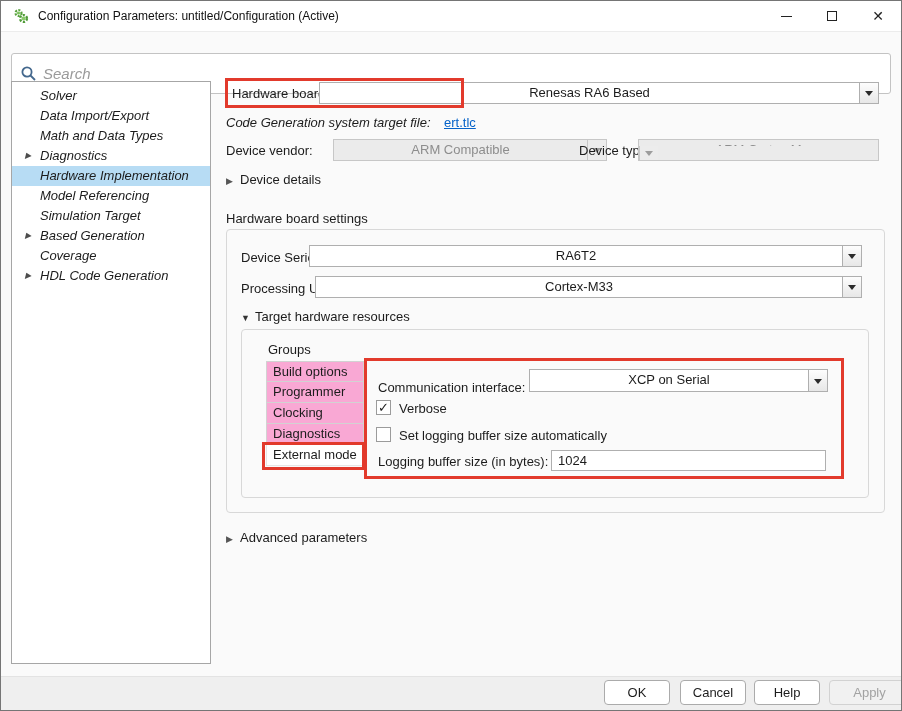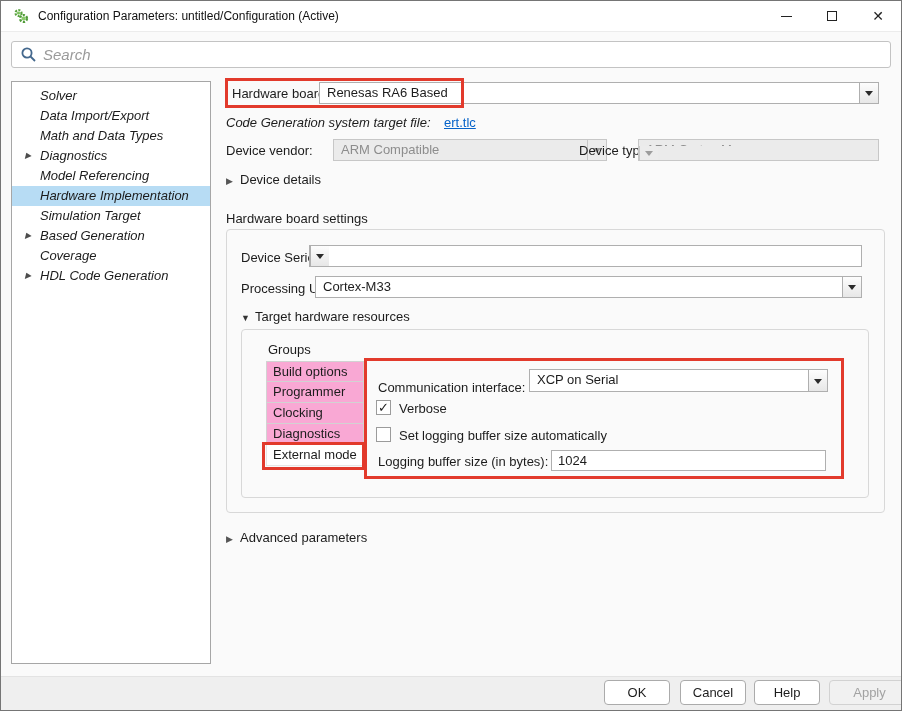--- a/index.html
+++ b/index.html
@@ -24,7 +24,7 @@
   .close-glyph { font-size:14px; color:#222; line-height:1; }
   
   .searchbar {
-    position:absolute; left:10px; top:40px; width:880px; height:27px;
+    position:absolute; left:10px; top:52px; width:880px; height:41px;
     background:#fff; border:1px solid #c3c3c3; border-radius:3px;
     display:flex; align-items:center;
   }

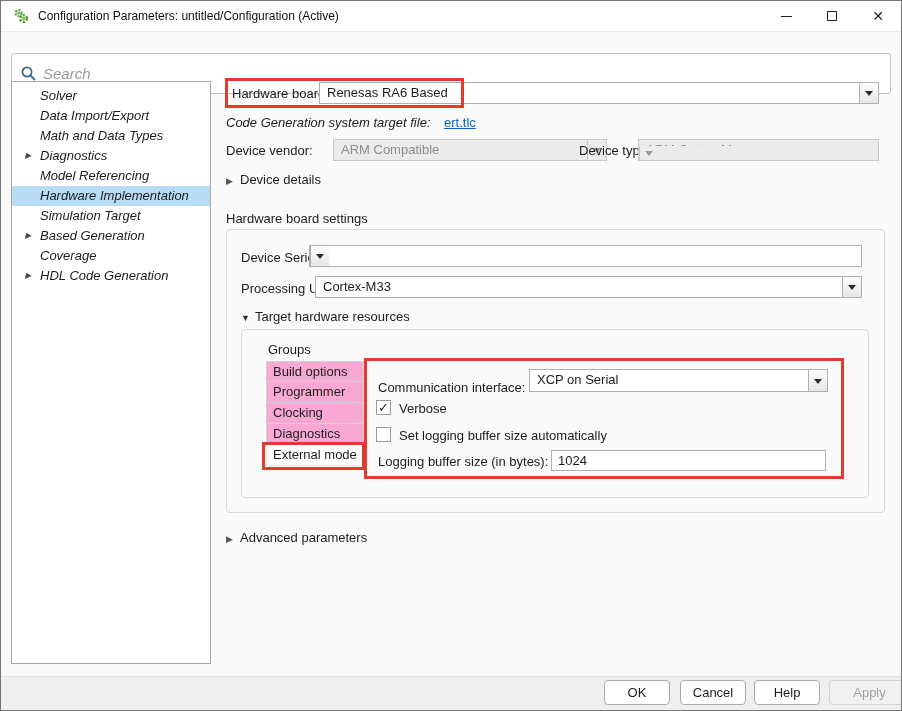--- a/index.html
+++ b/index.html
@@ -44,7 +44,7 @@
   .tree-arrow { position:absolute; left:13px; top:0; font-size:8px; color:#4d4d4d; line-height:20px; }
   
   .label { position:absolute; white-space:nowrap; }
-  .combo { position:absolute; display:flex; height:22px; background:#fff; border:1px solid #afafaf; }
+  .combo { position:absolute; display:flex; height:22px; background:#fff; border:1px solid #afafaf;text-align:center; }
   .combo .val { flex:1; padding:2px 7px 0 7px; font-size:13px; white-space:nowrap; overflow:hidden; }
   .combo .dbtn { width:19px; border-left:1px solid #afafaf; background:linear-gradient(#fdfdfd,#e7e7e7); display:flex; align-items:center; justify-content:center; }
   .arrow-down { width:0; height:0; border:4px solid transparent; border-top:5px solid #2b2b2b; margin-top:5px; }

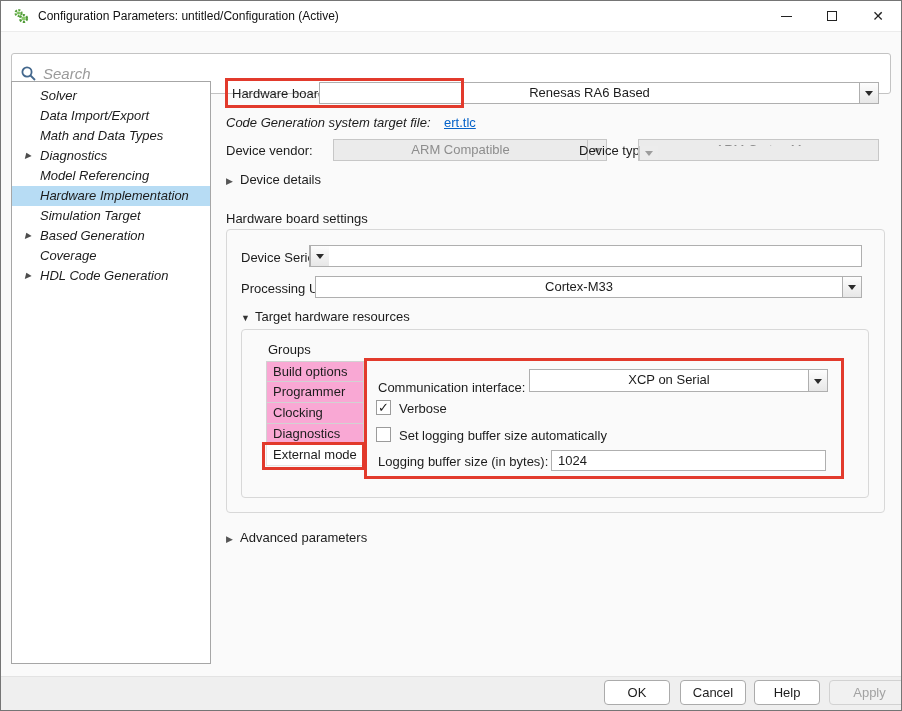--- a/index.html
+++ b/index.html
@@ -109,8 +109,8 @@
     <div class="tree-item"><span>Data Import/Export</span></div>
     <div class="tree-item"><span>Math and Data Types</span></div>
     <div class="tree-item"><span class="tree-arrow">▶</span><span>Diagnostics</span></div>
+    <div class="tree-item selected"><span>Hardware Implementation</span></div>
     <div class="tree-item"><span>Model Referencing</span></div>
-    <div class="tree-item selected"><span>Hardware Implementation</span></div>
     <div class="tree-item"><span>Simulation Target</span></div>
     <div class="tree-item"><span class="tree-arrow">▶</span><span>Based Generation</span></div>
     <div class="tree-item"><span>Coverage</span></div>

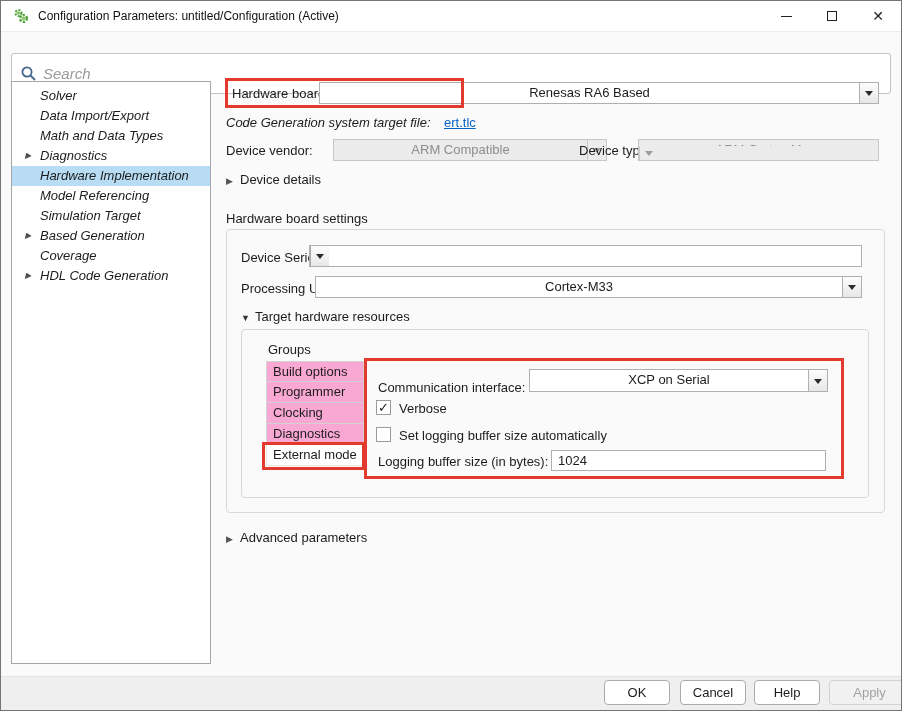--- a/index.html
+++ b/index.html
@@ -153,6 +153,7 @@
 
   <span class="label" style="left:240px; top:249px;">Device Series:</span>
   <div class="combo" style="left:308px; top:244px; width:553px;">
+    <span class="val">RA6T2</span>
     <span class="dbtn">
         <span class="arrow-down"></span>
       </span>

